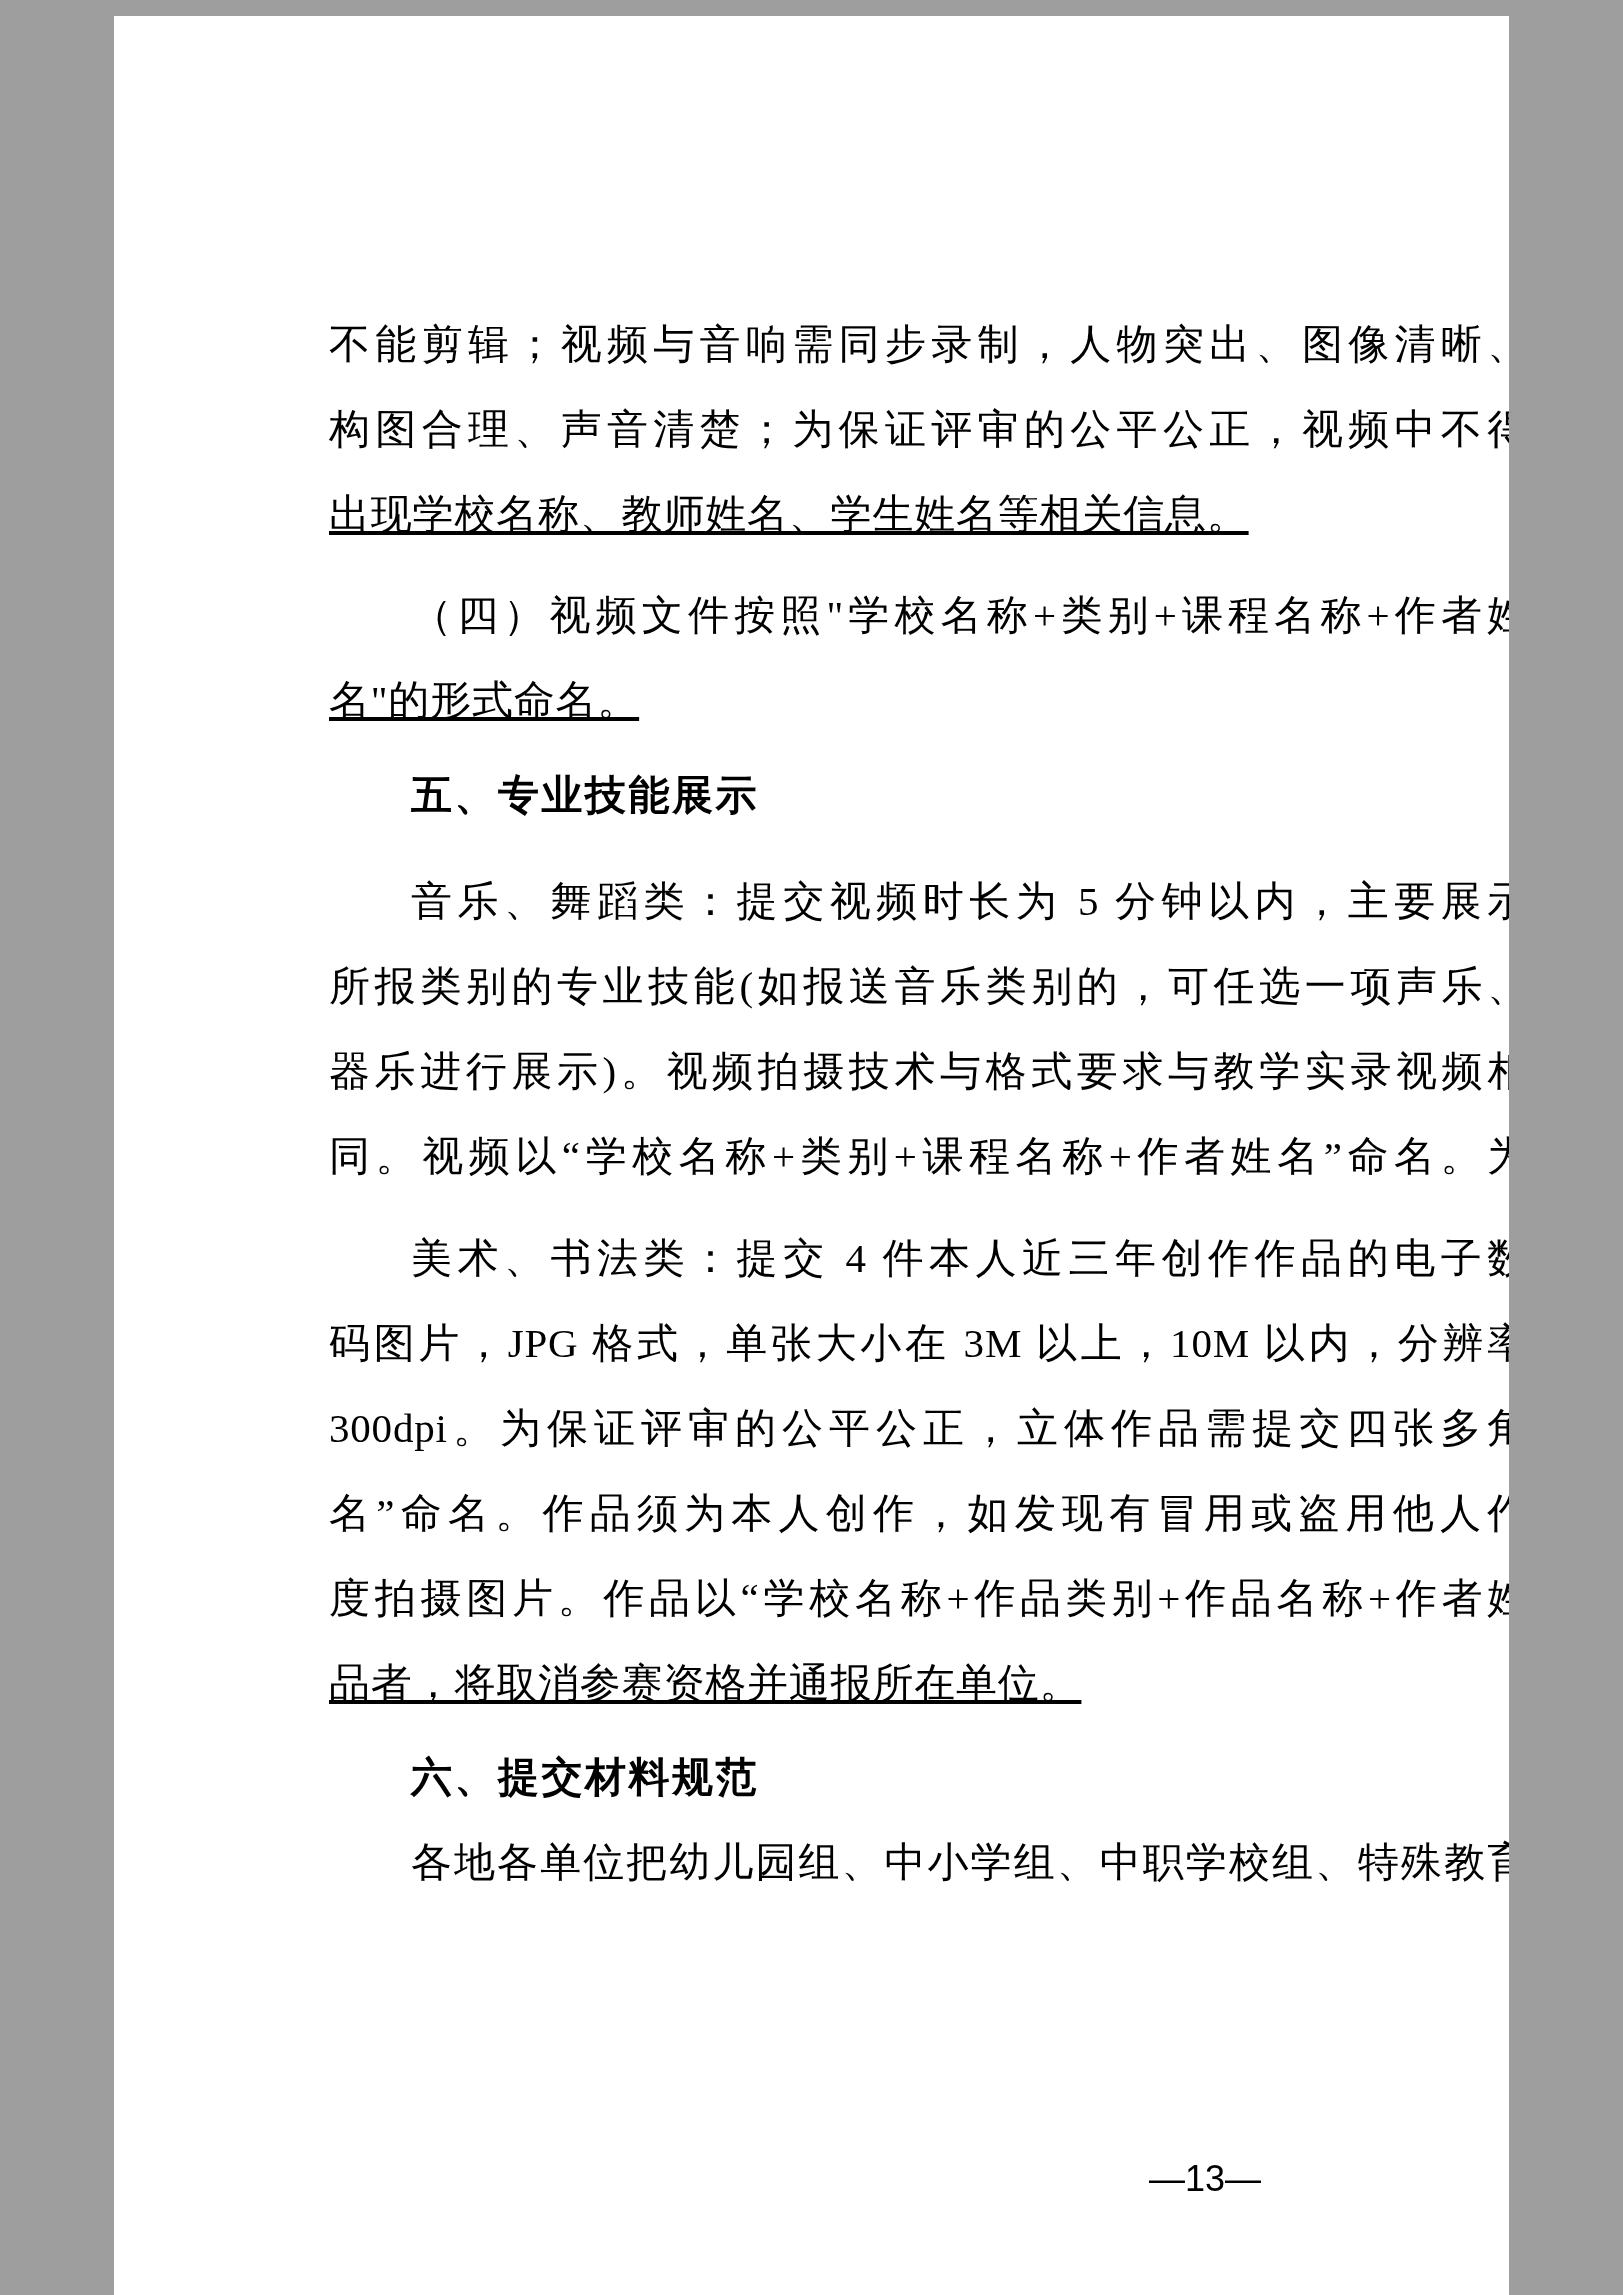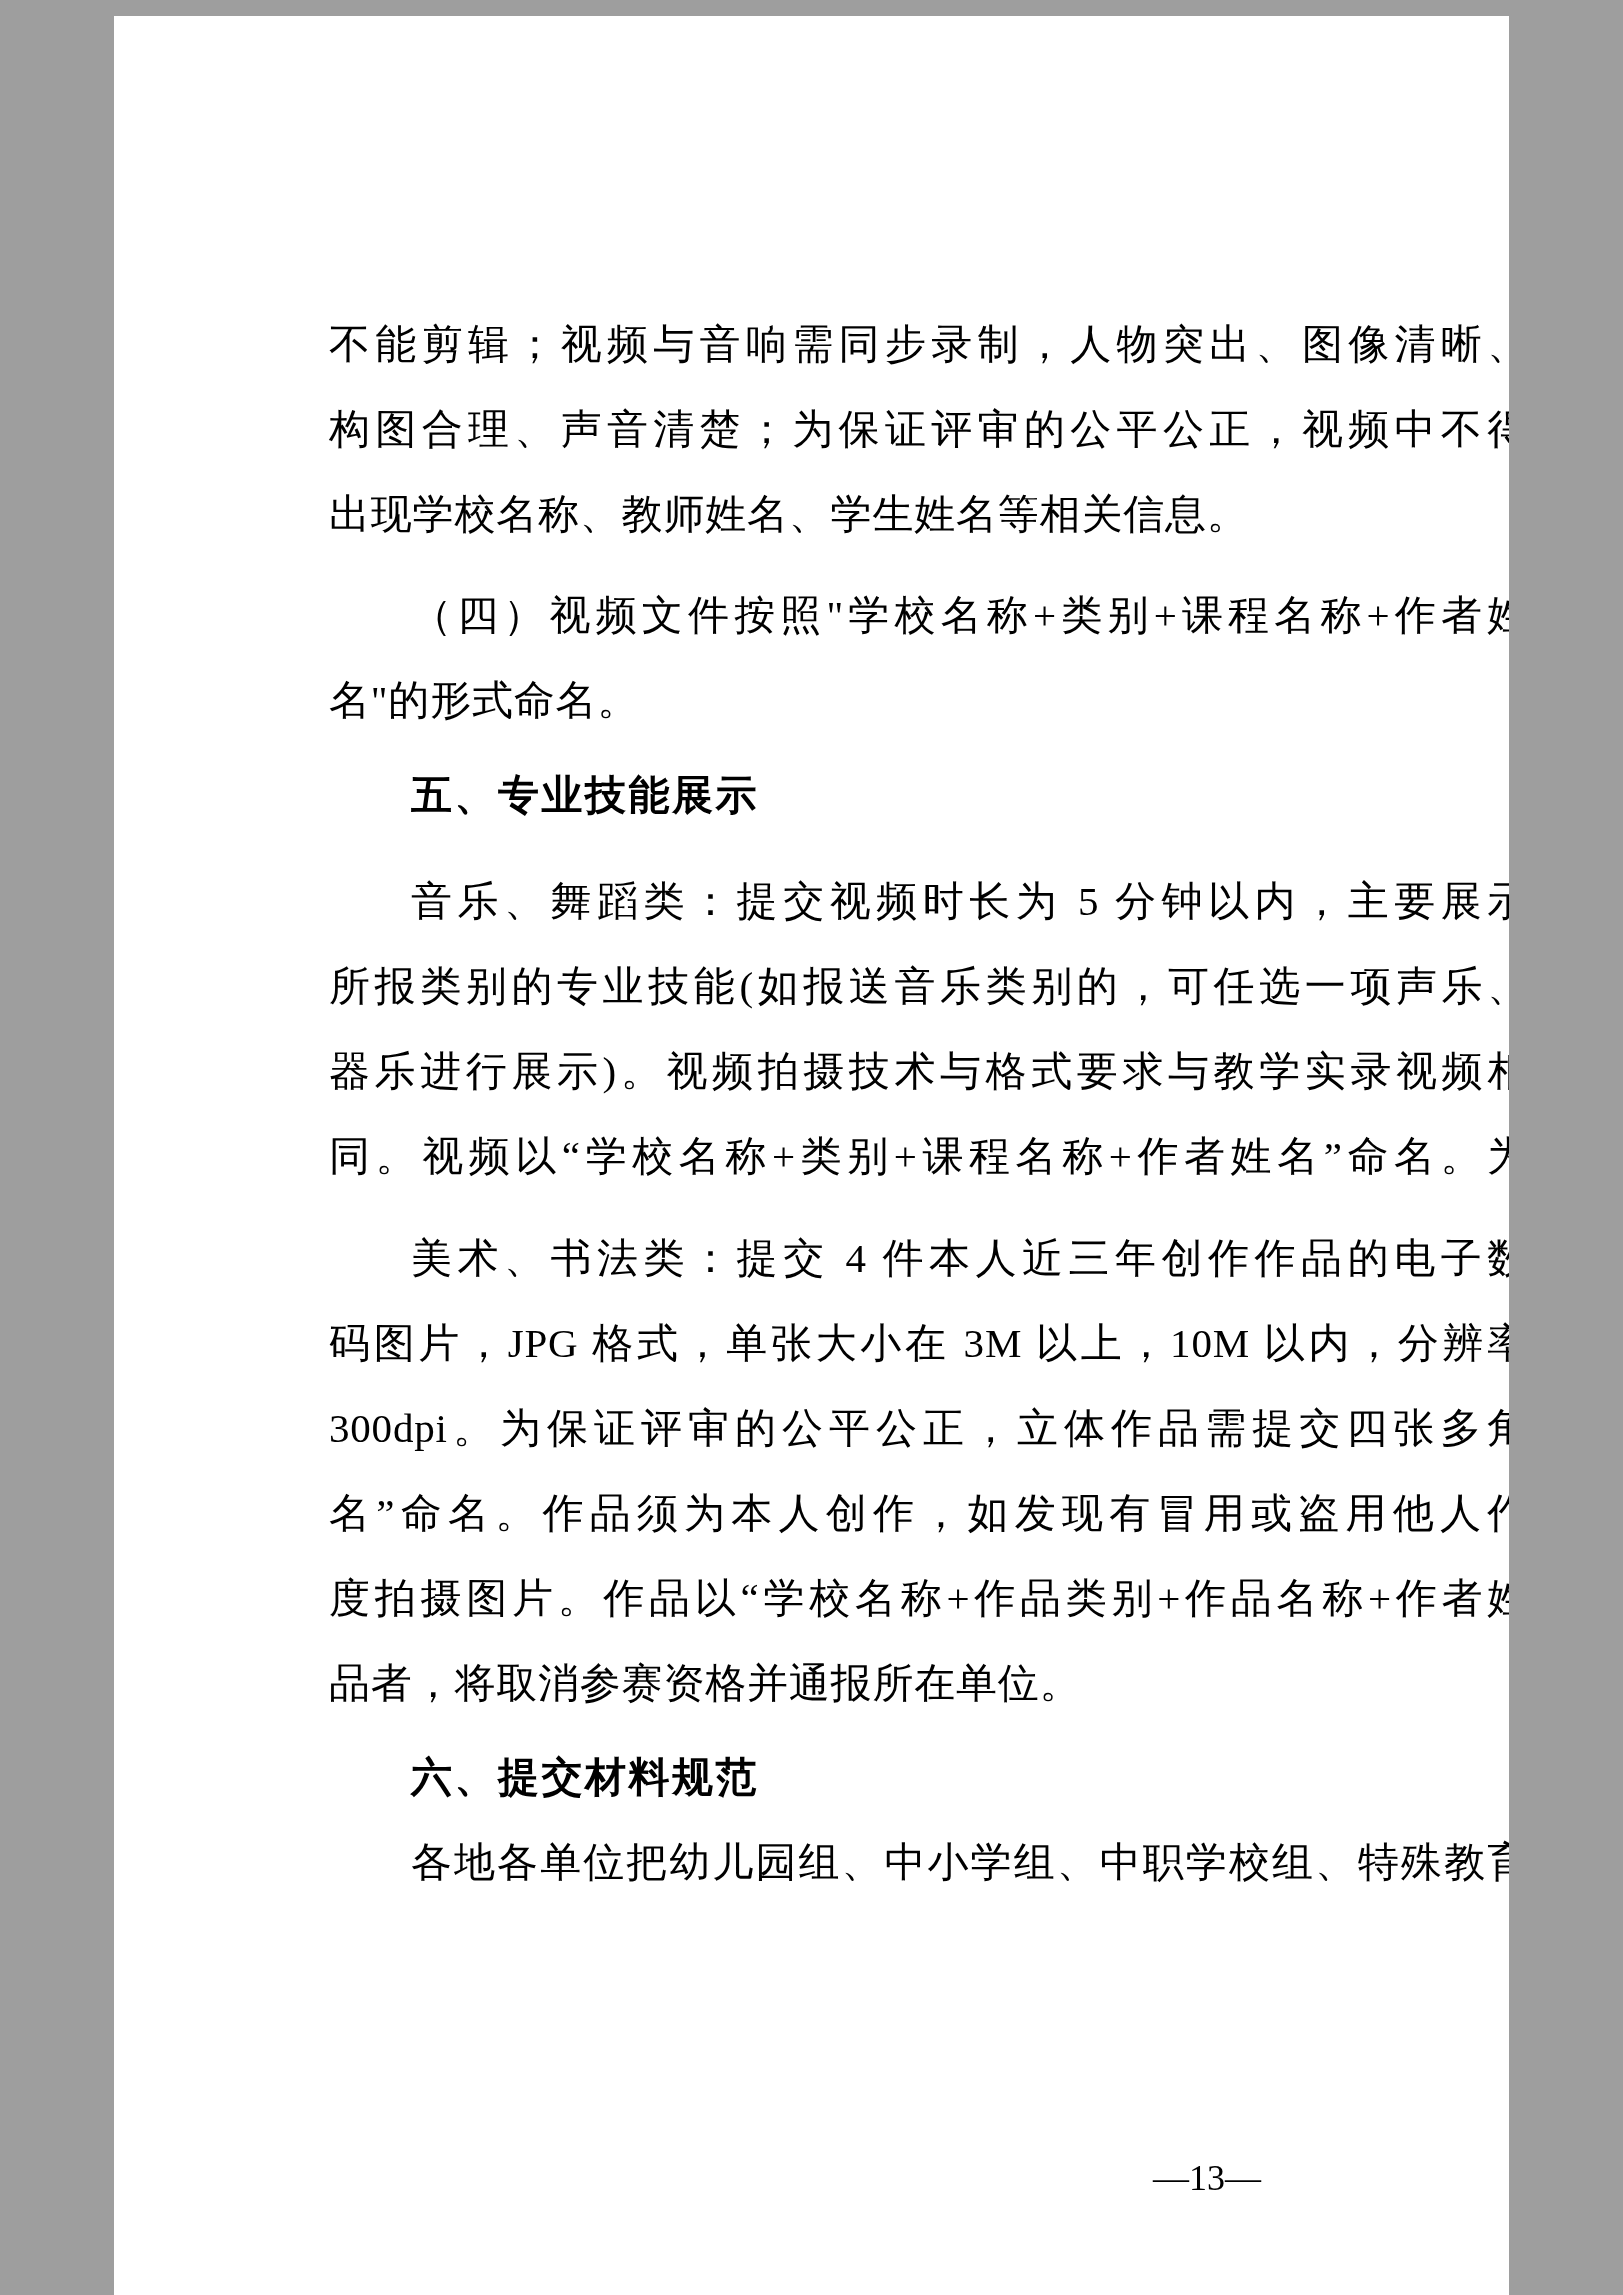--- a/index.html
+++ b/index.html
@@ -49,6 +49,7 @@
   }
   .line.endp {
     text-align-last: left; 
+    text-decoration: underline;
   }
   .heading {
     display: block;

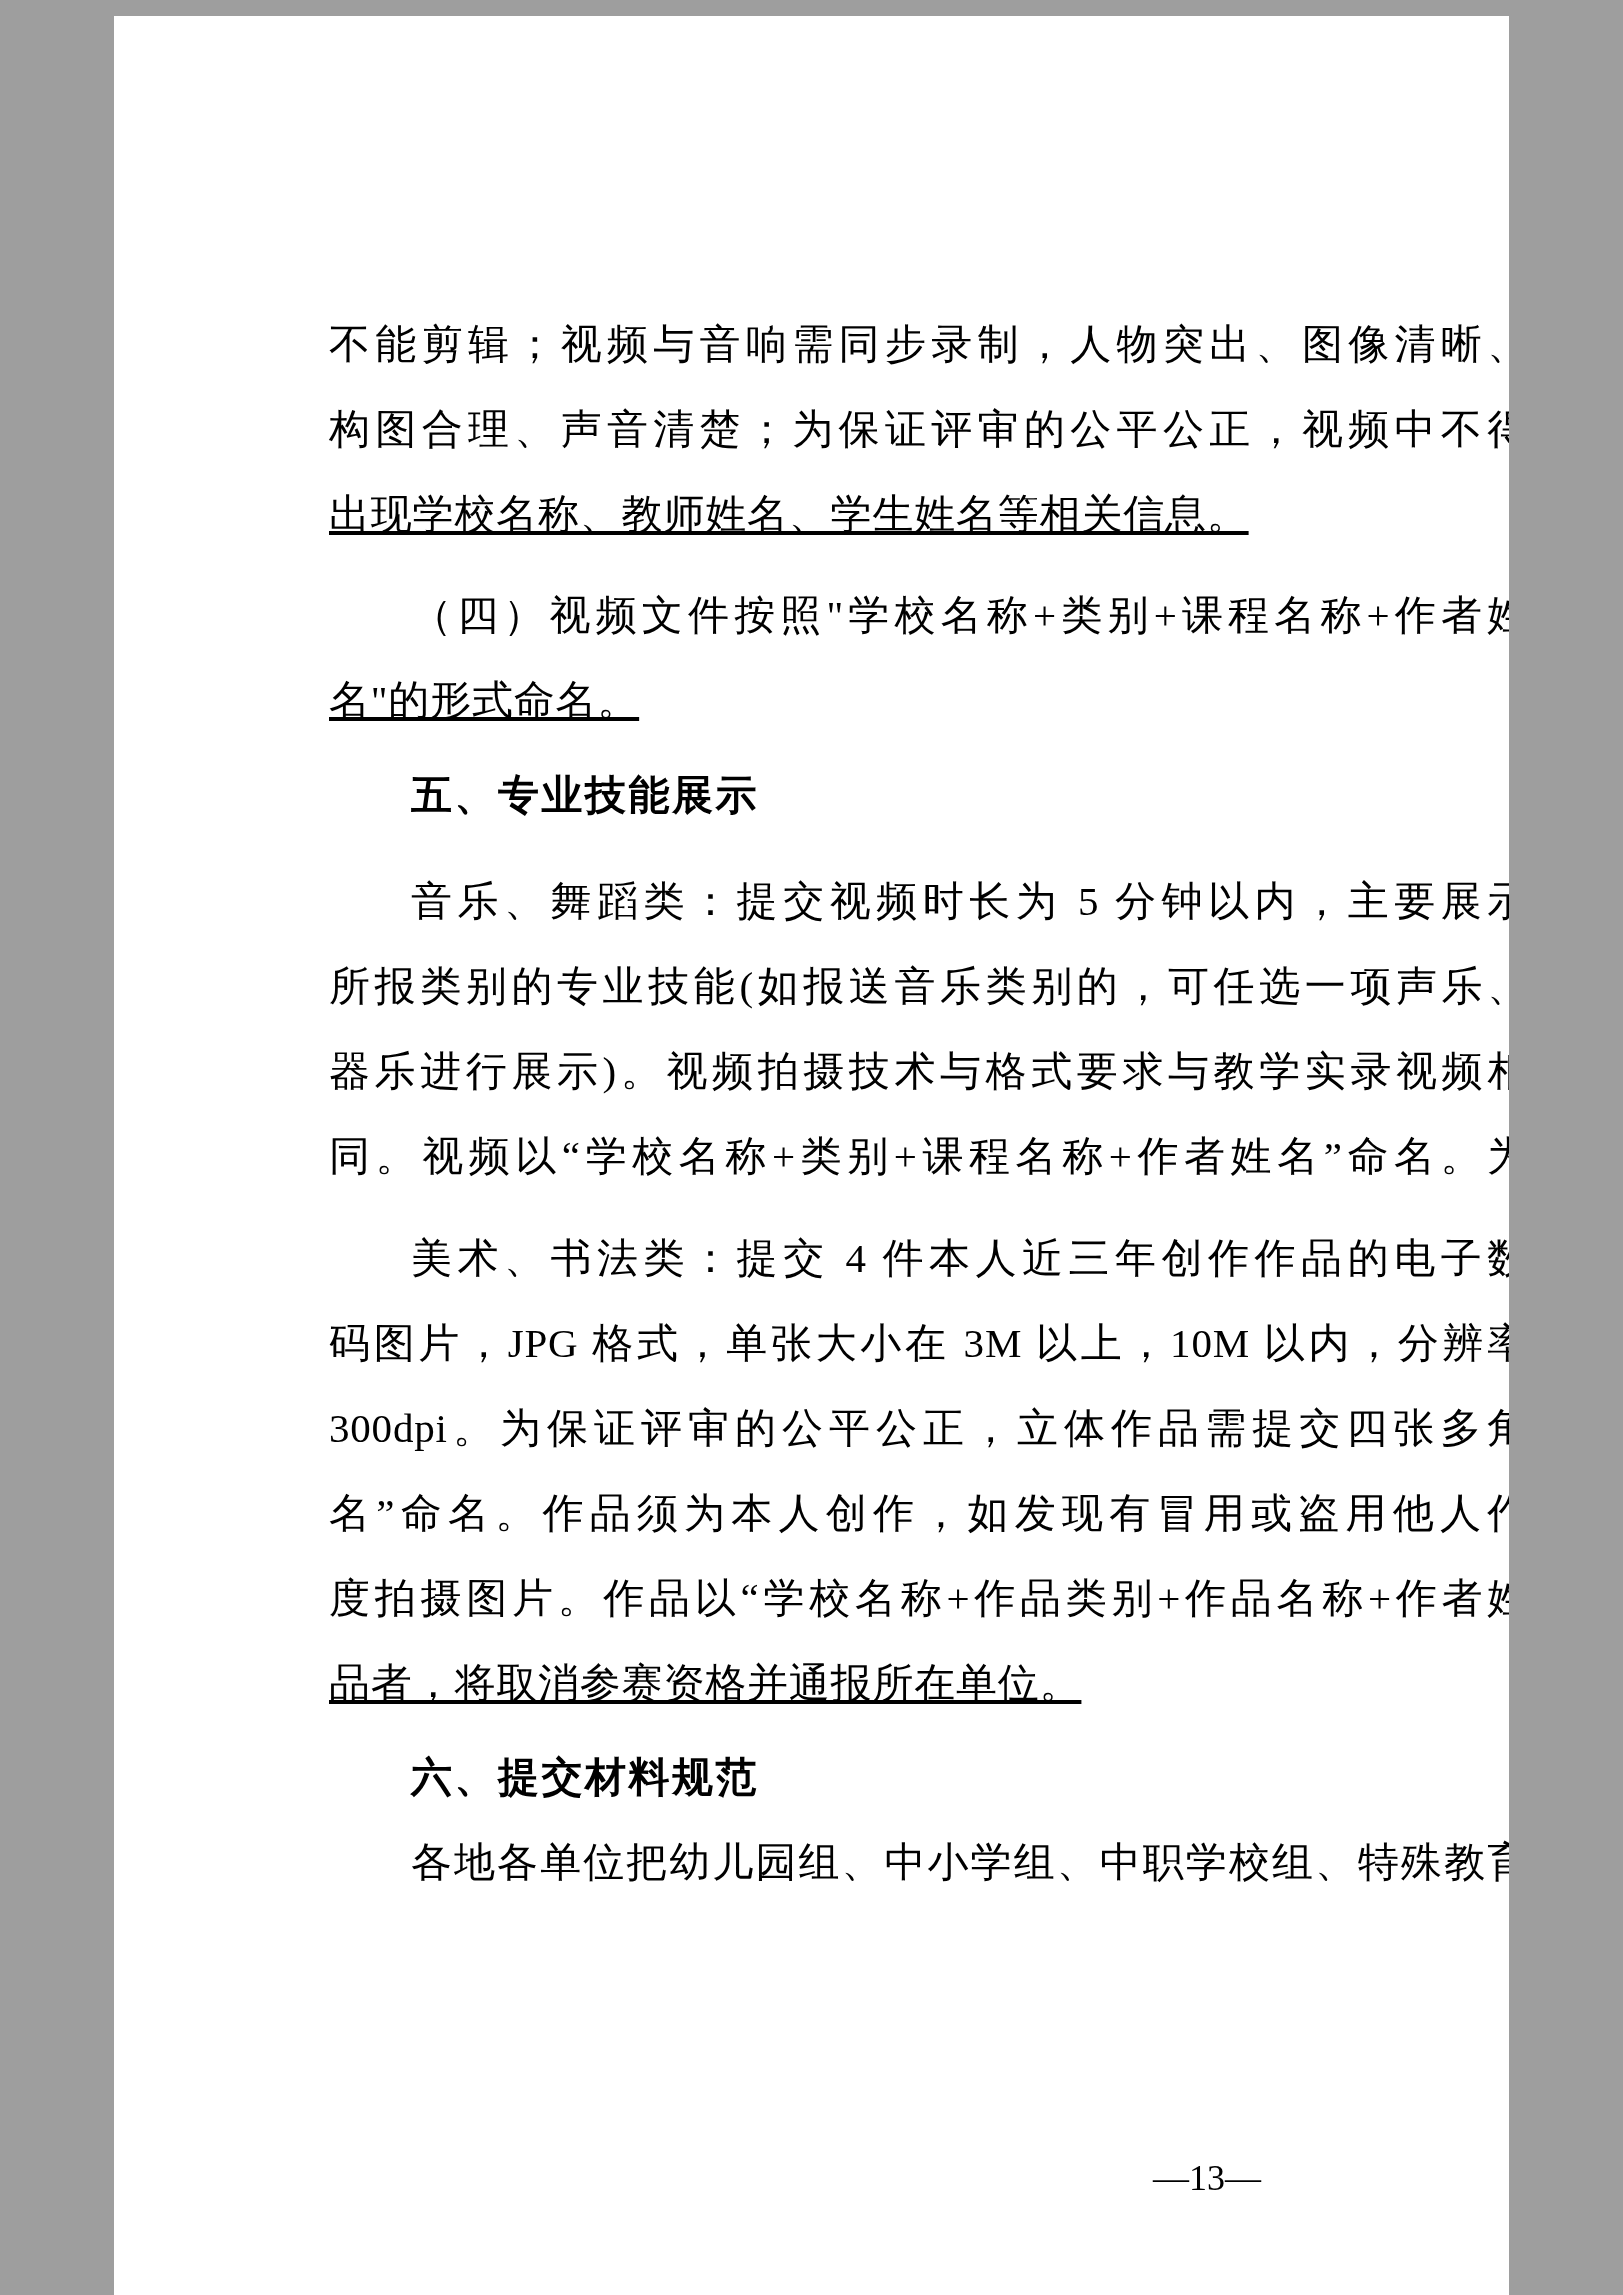--- a/index.html
+++ b/index.html
@@ -68,7 +68,7 @@
     font-size: 36px;
     line-height: 41px;
     letter-spacing: 0;
-    font-family: Liberation Serif, serif;
+    font-family: Liberation Sans, sans-serif;
   }
 </style>
 </head>

